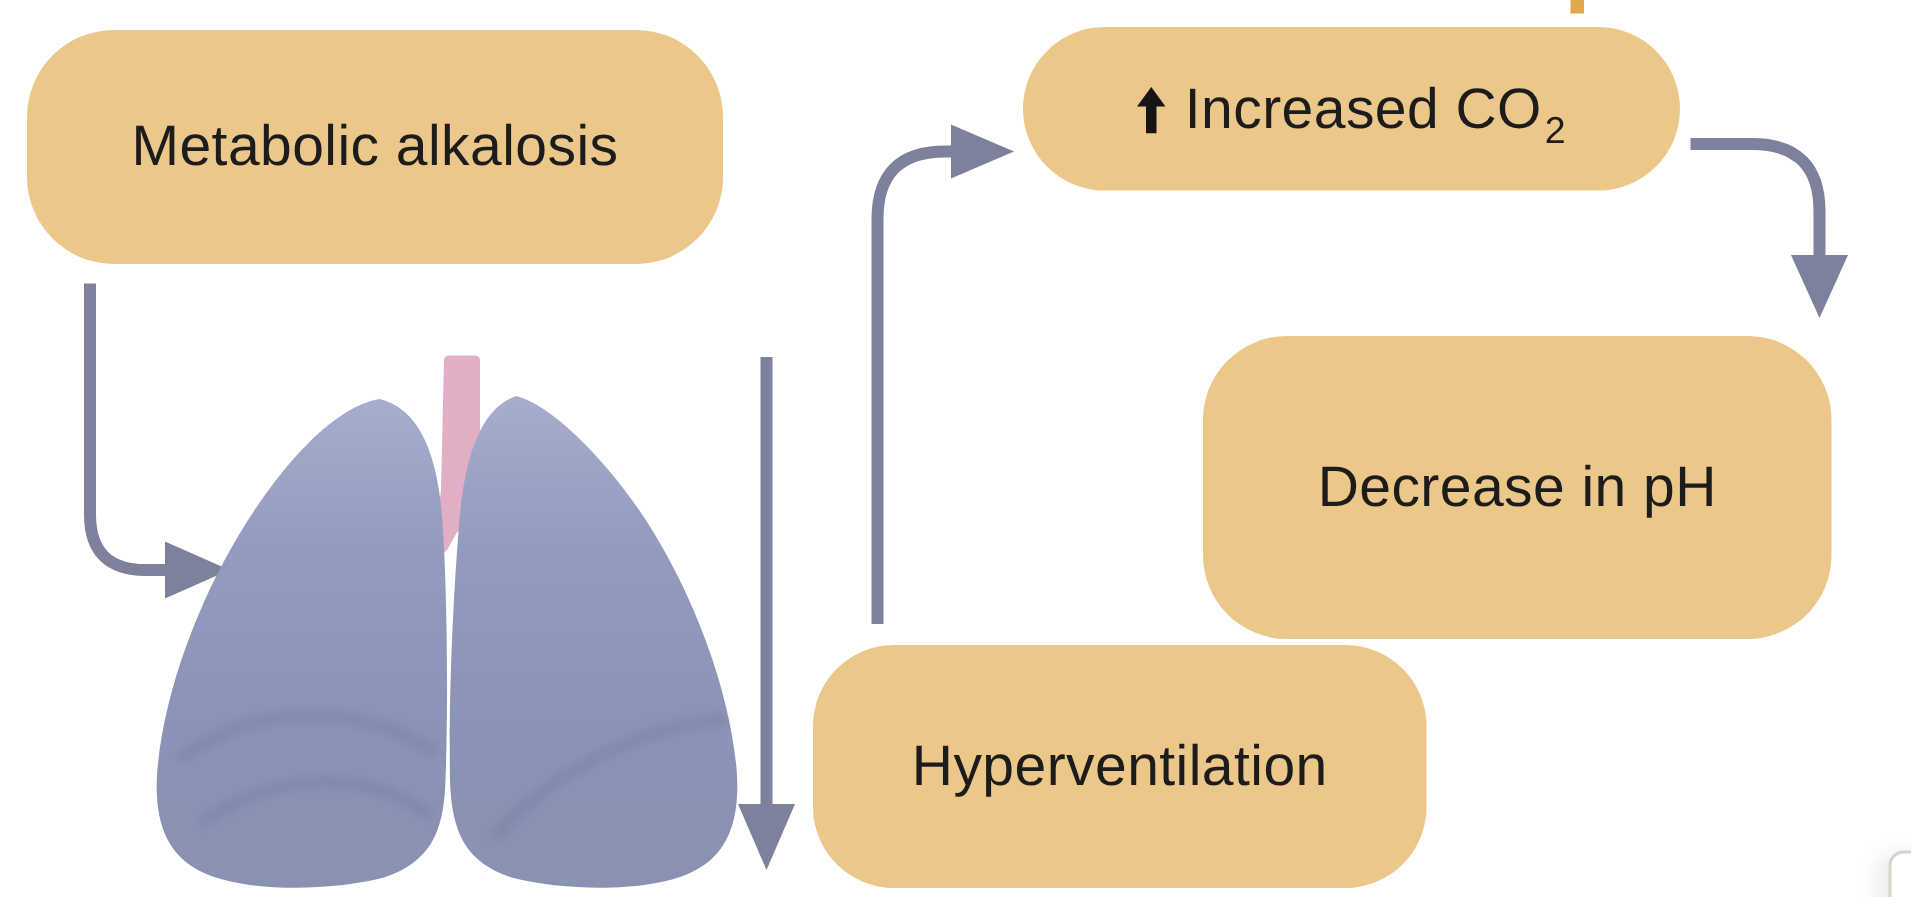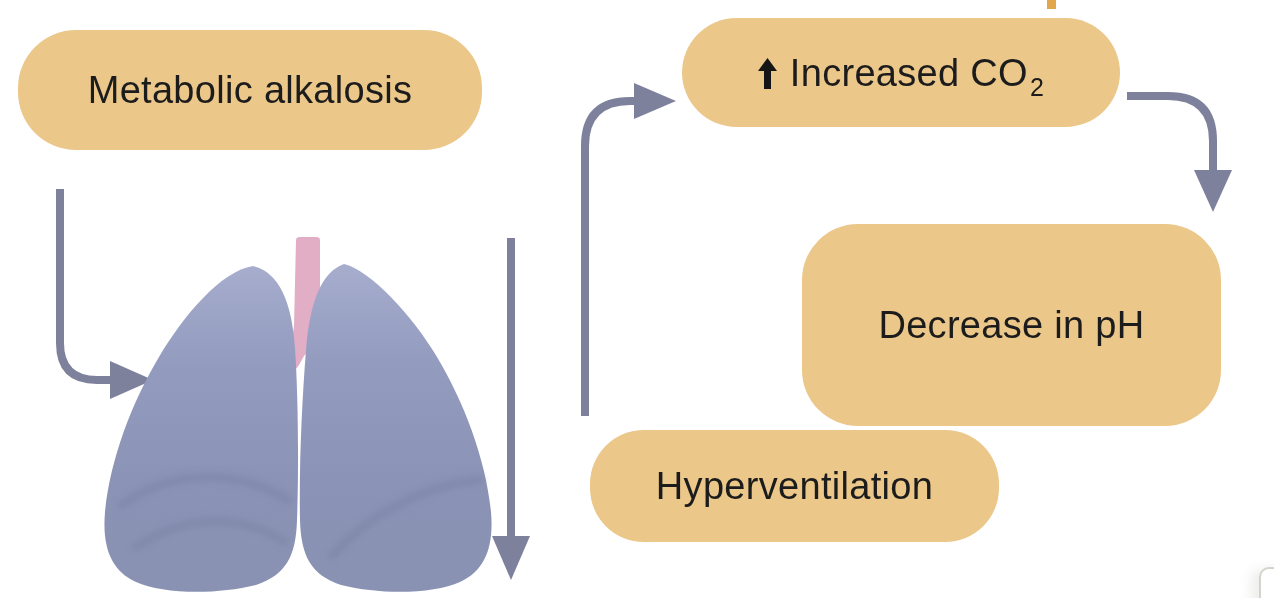--- a/index.html
+++ b/index.html
@@ -34,7 +34,7 @@
     font-size:38px;letter-spacing:.3px;line-height:1;
     white-space:nowrap;
   }
-  #node-metabolic{left:18px;top:30px;width:464px;height:120px;border-radius:58px;}
+  #node-metabolic{left:18px;top:20px;width:464px;height:156px;border-radius:58px;}
   #node-co2{left:682px;top:18px;width:438px;height:109px;border-radius:56px;}
   #node-ph{left:802px;top:224px;width:419px;height:202px;border-radius:56px;}
   #node-hyper{left:542px;top:430px;width:409px;height:112px;border-radius:54px;margin-left:48px;}

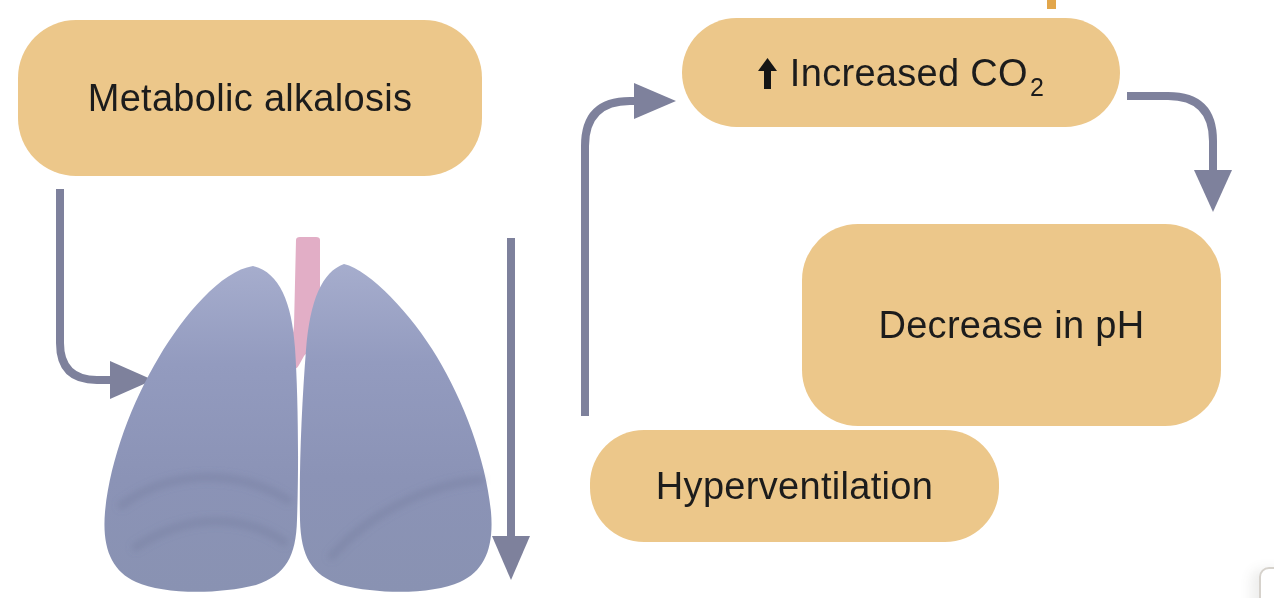--- a/index.html
+++ b/index.html
@@ -37,7 +37,7 @@
   #node-metabolic{left:18px;top:20px;width:464px;height:156px;border-radius:58px;}
   #node-co2{left:682px;top:18px;width:438px;height:109px;border-radius:56px;}
   #node-ph{left:802px;top:224px;width:419px;height:202px;border-radius:56px;}
-  #node-hyper{left:542px;top:430px;width:409px;height:112px;border-radius:54px;margin-left:48px;}
+  #node-hyper{left:542px;top:430px;width:409px;height:162px;border-radius:54px;}
   .up-icon{display:inline-flex;margin-right:13px;position:relative;top:1px;}
   .up-icon svg{display:block;}
   .subscript{font-size:25px;position:relative;top:15px;margin-left:2px;}

